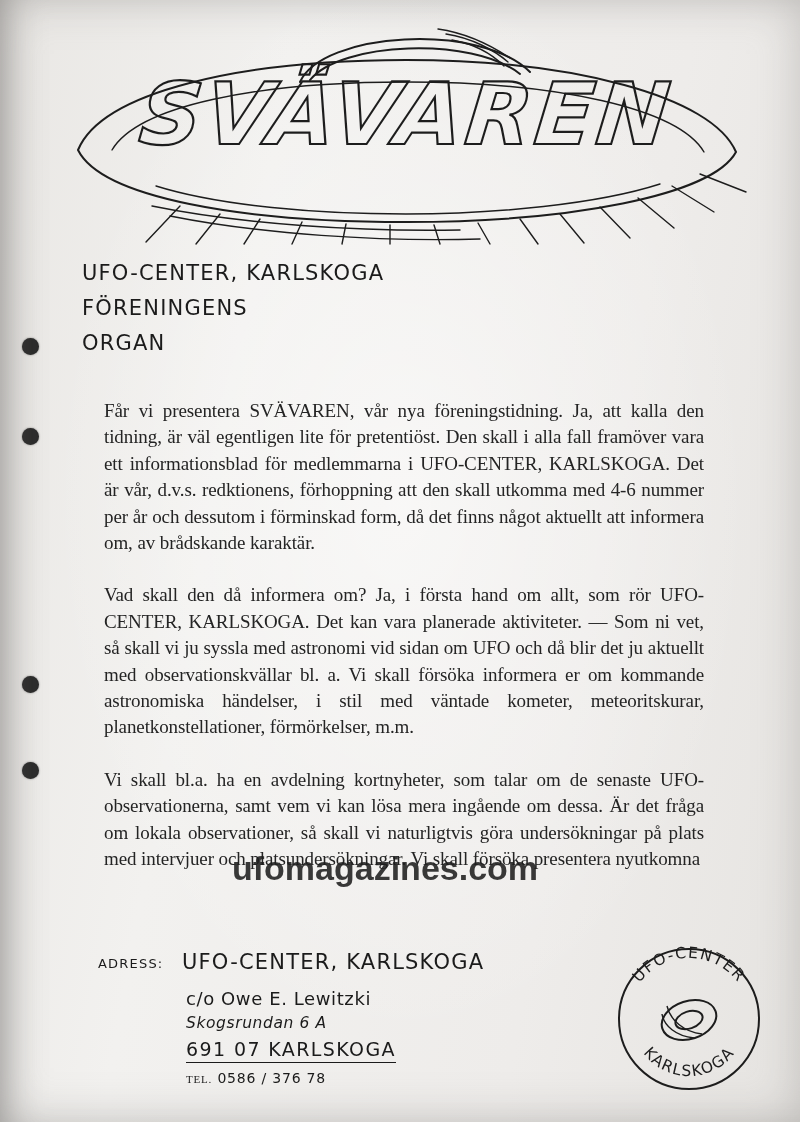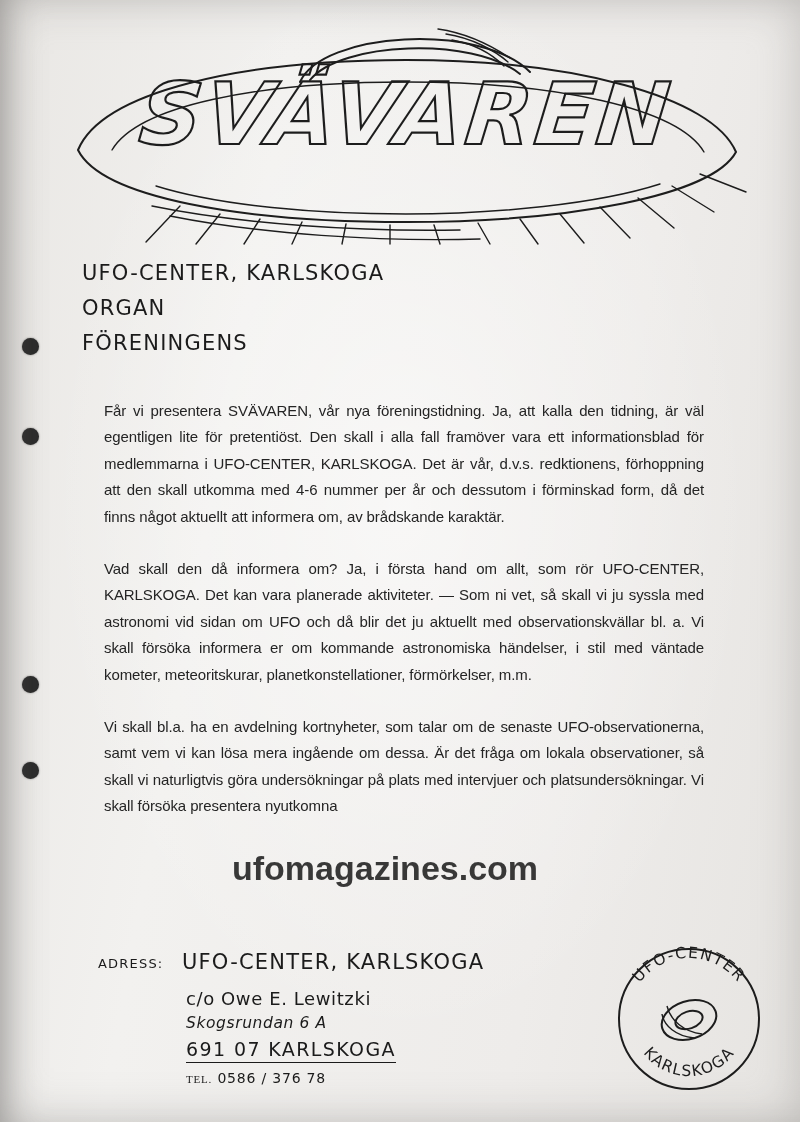--- a/index.html
+++ b/index.html
@@ -270,8 +270,8 @@
 
   <div class="head-block hand">
     <div class="head-line">UFO-CENTER, KARLSKOGA</div>
+    <div class="head-line">FÖRENINGENS</div>
     <div class="head-line">ORGAN</div>
-    <div class="head-line">FÖRENINGENS</div>
   </div>
 
 

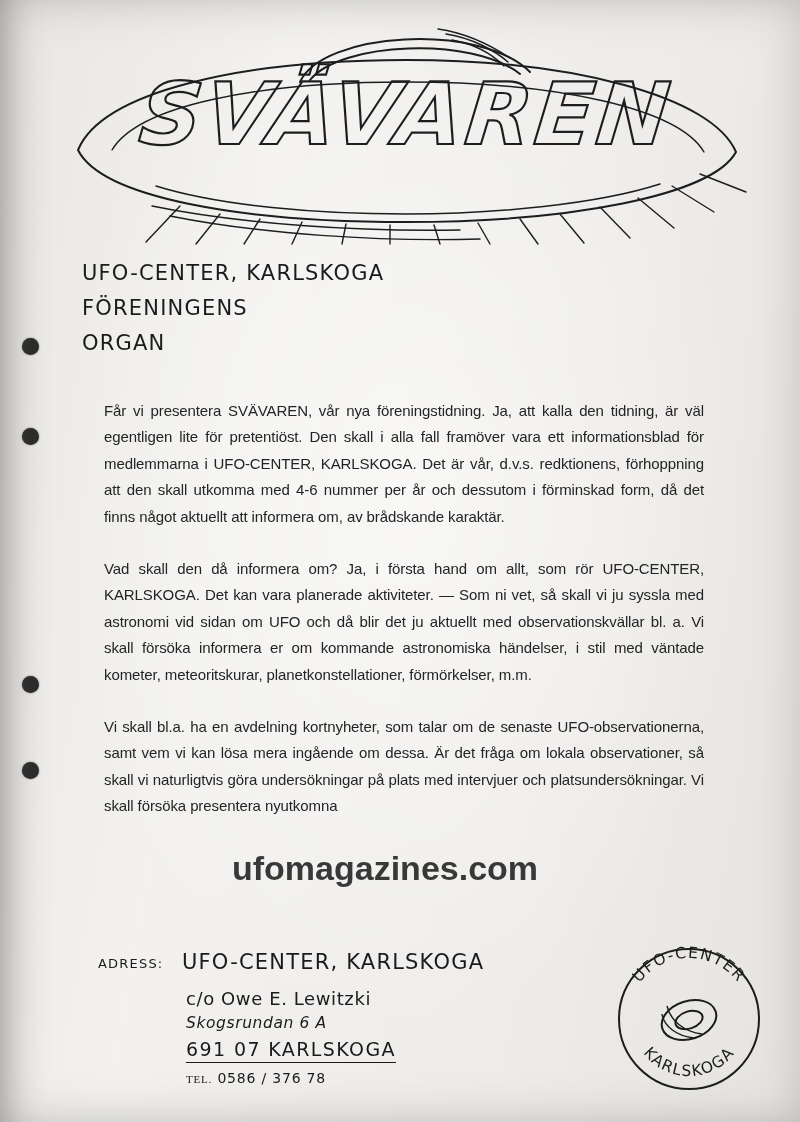--- a/index.html
+++ b/index.html
@@ -117,8 +117,8 @@
     left: 104px;
     top: 398px;
     width: 600px;
-    font-family: Liberation Sans, sans-serif;
-    font-size: 15px;
+    font-family: Liberation Serif, serif;
+    font-size: 19px;
     line-height: 26.4px;
     color: #242424;
     letter-spacing: -0.1px;

